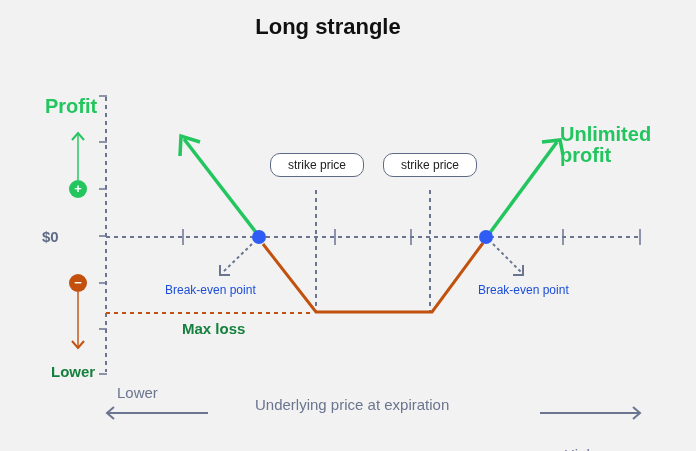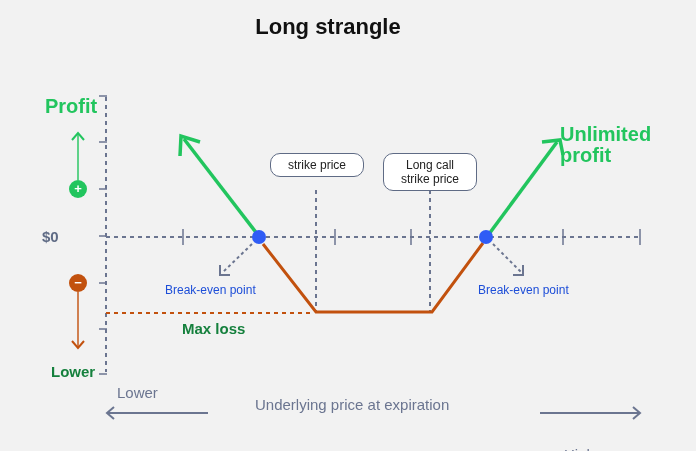--- a/index.html
+++ b/index.html
@@ -95,7 +95,6 @@
   <div>strike price</div>
 </div>
 <div class="box" style="left:383px;top:153px;width:92px;">
-  <div>Long call</div>
   <div>strike price</div>
 </div>
 

